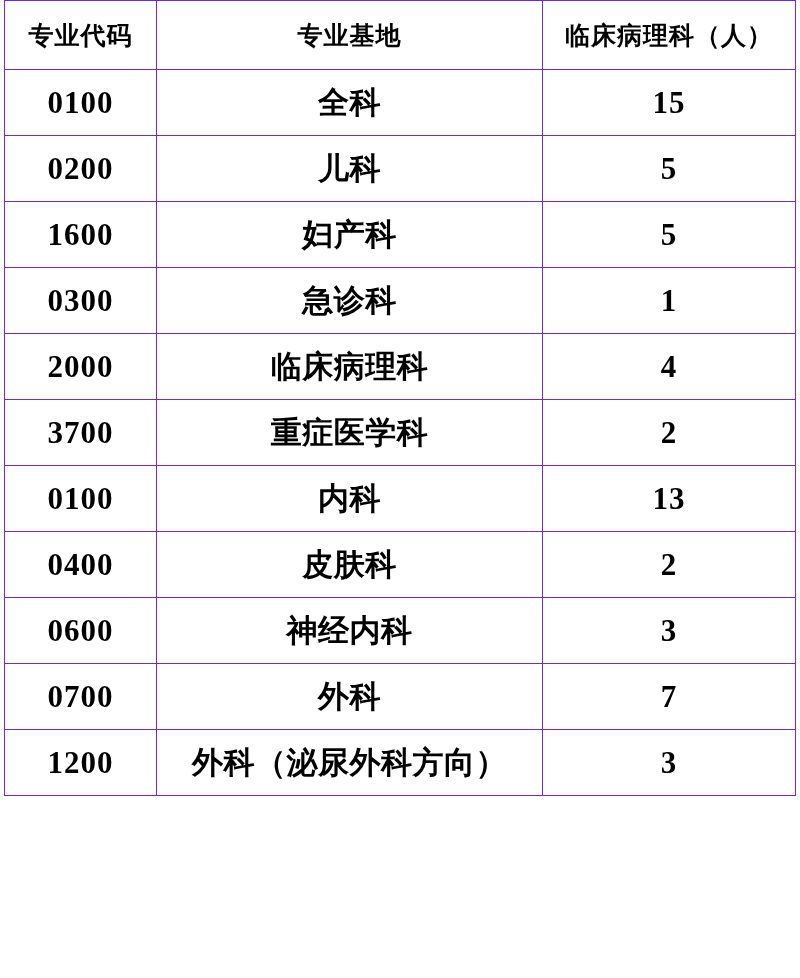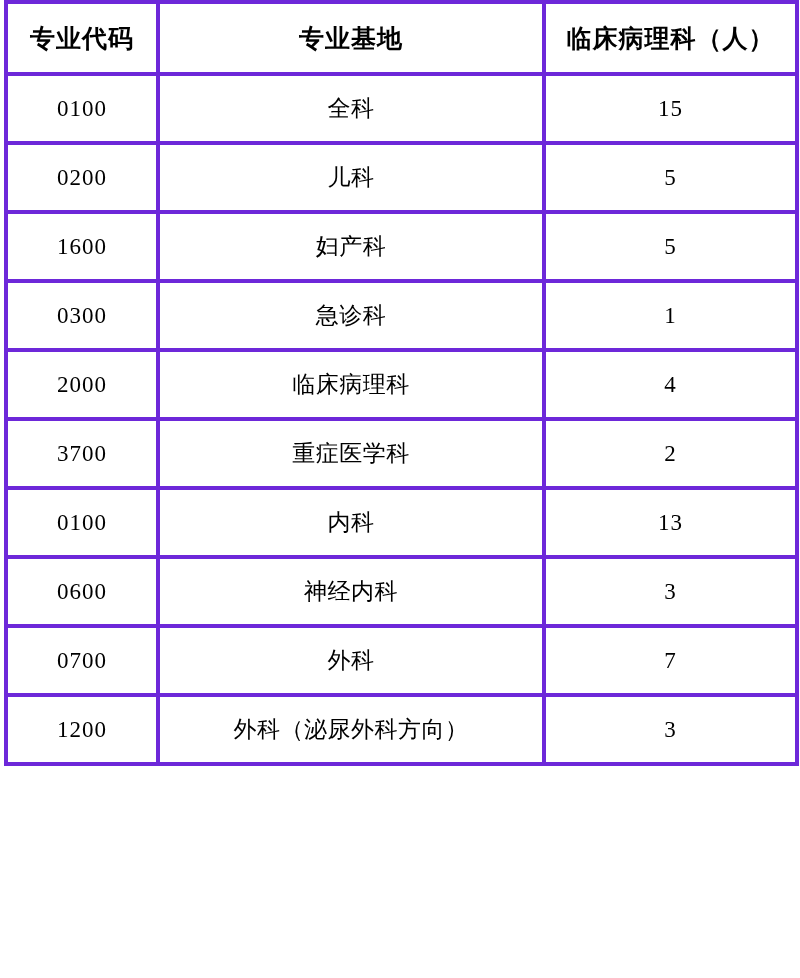--- a/index.html
+++ b/index.html
@@ -32,7 +32,7 @@
 
   table.spec-table th,
   table.spec-table td {
-    border: 4px solid #6d28d9;
+    border: 1px solid #6d28d9;
     text-align: center;
     vertical-align: middle;
     padding: 2px;

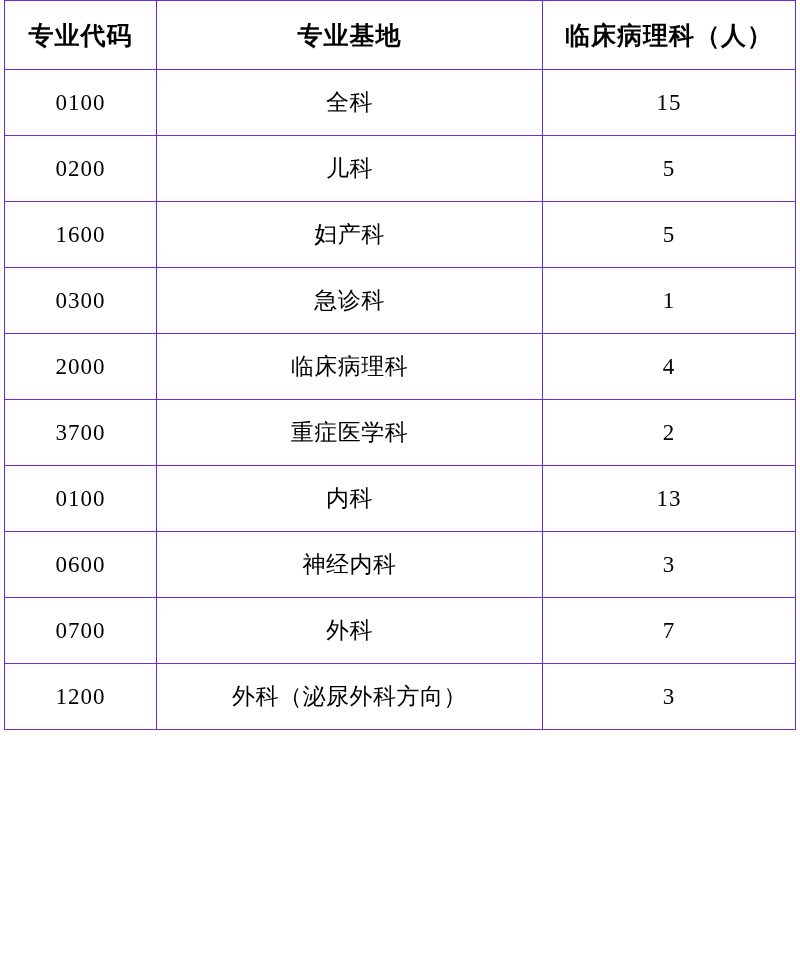--- a/index.html
+++ b/index.html
@@ -45,8 +45,8 @@
   }
   table.spec-table tbody td {
     height: 61px;
-    font-weight: normal;
-    font-size: 23px;
+    font-weight: bold;
+    font-size: 31px;
     text-align: center;
   }
   td.code-cell {

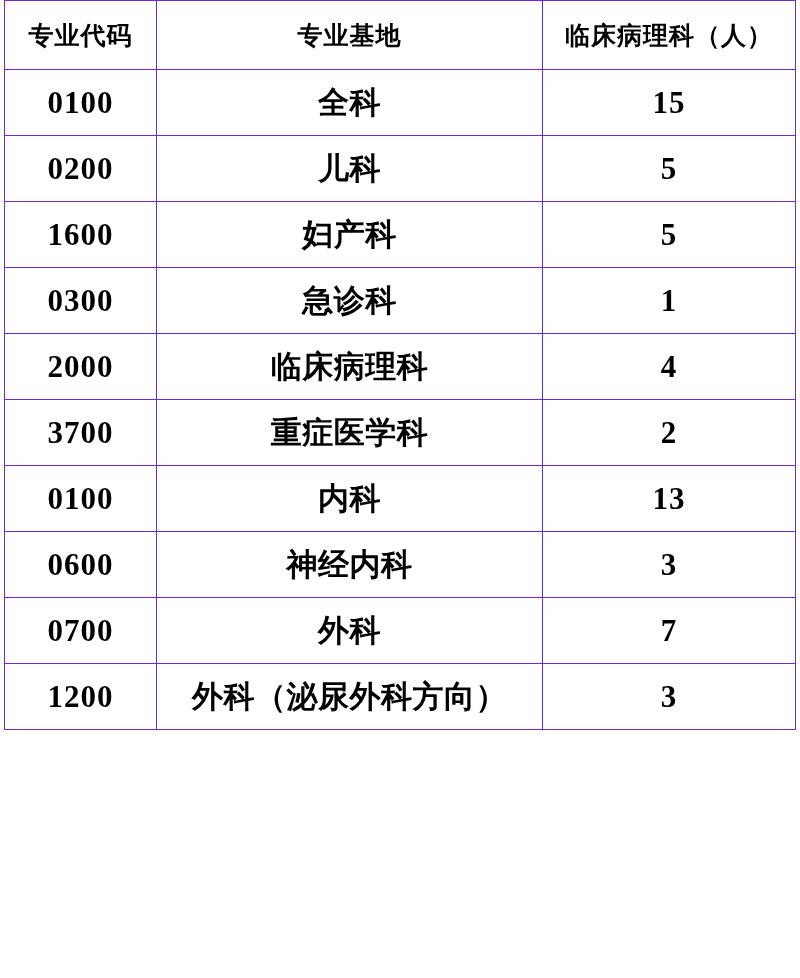--- a/index.html
+++ b/index.html
@@ -113,6 +113,11 @@
         <td class="count-cell">13</td>
       </tr>
       <tr>
+        <td class="code-cell">0400</td>
+        <td class="base-cell">皮肤科</td>
+        <td class="count-cell">2</td>
+      </tr>
+      <tr>
         <td class="code-cell">0600</td>
         <td class="base-cell">神经内科</td>
         <td class="count-cell">3</td>

